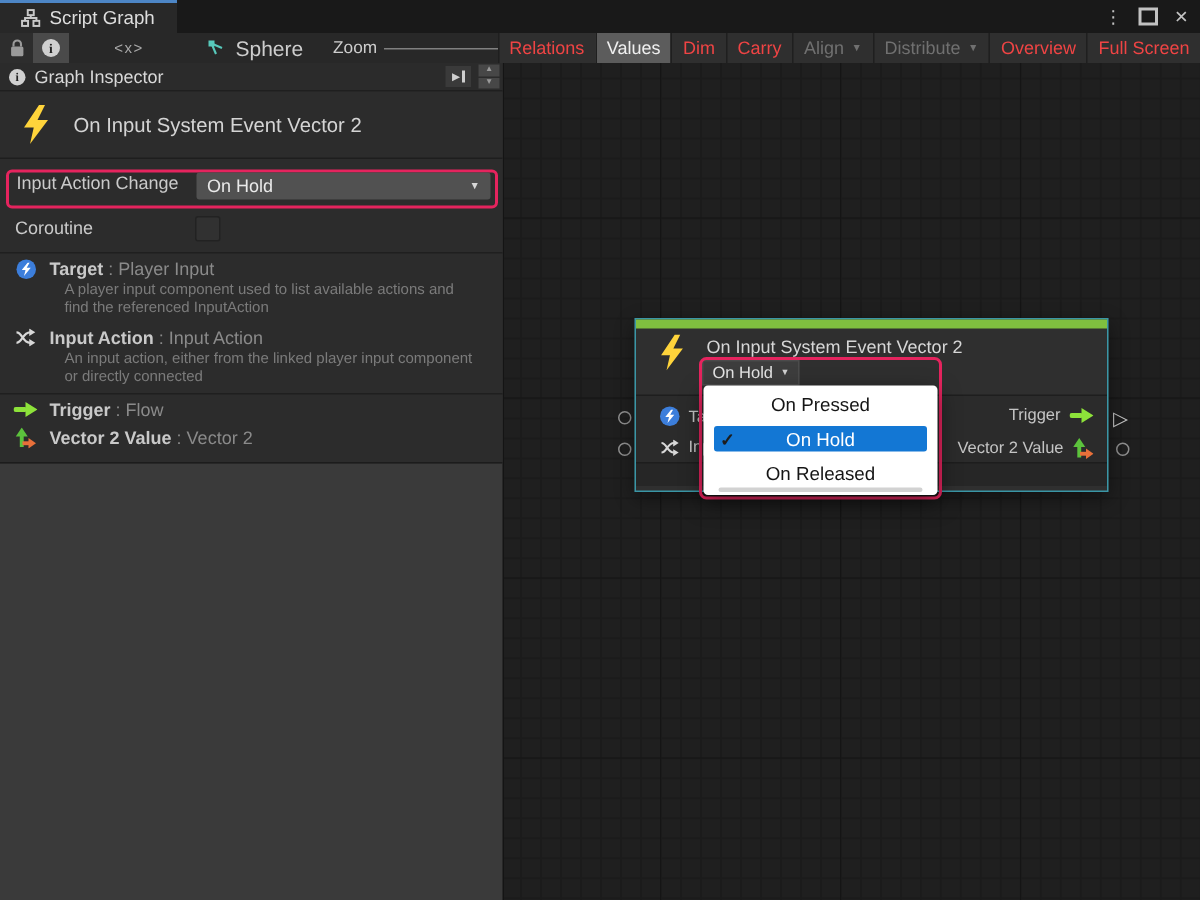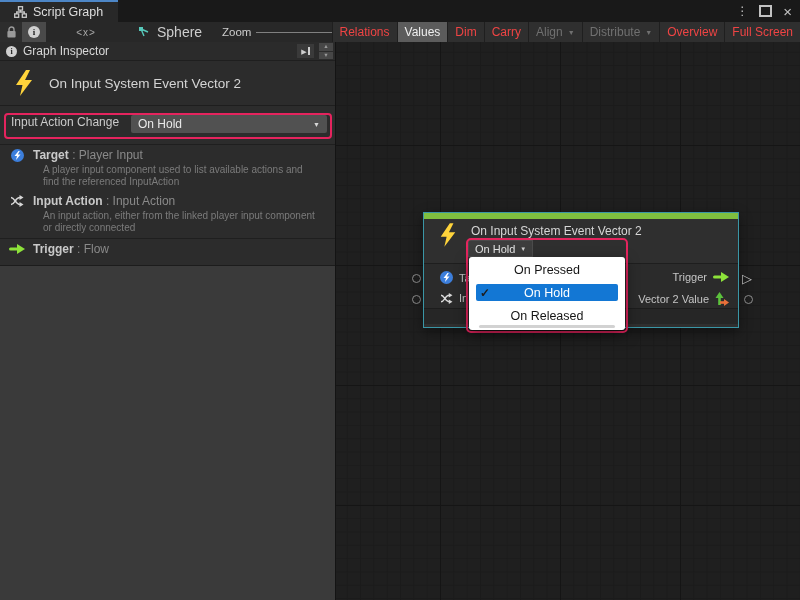--- a/index.html
+++ b/index.html
@@ -231,6 +231,10 @@
       </div>
     </div>
 
+    <div class="row-coroutine">
+      <span class="lbl">Coroutine</span>
+      <span class="checkbox"></span>
+    </div>
 
     <div class="hsep"></div>
 

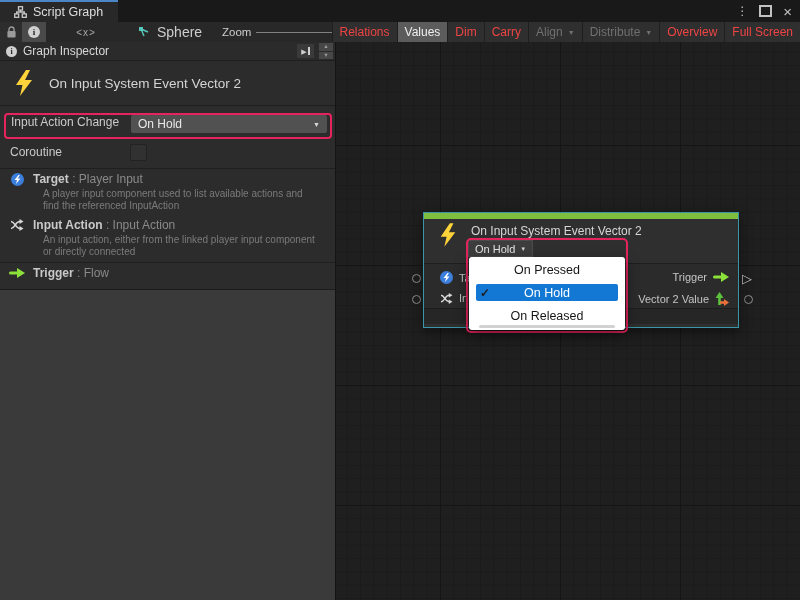--- a/index.html
+++ b/index.html
@@ -282,6 +282,19 @@
       </div>
     </div>
 
+    <div class="io-item" style="margin-top:2px;">
+      <div class="io-head">
+        <span class="icon16">
+          <svg width="14" height="14" viewBox="0 0 14 14">
+            <rect x="3.2" y="5" width="2.6" height="8" fill="#5cc23c"></rect>
+              <polygon points="4.5,0 8.5,6 0.5,6" fill="#5cc23c"></polygon>
+            <rect x="5" y="9.2" width="5" height="2.6" fill="#e8703a"></rect>
+              <polygon points="9,7 14,10.5 9,14" fill="#e8703a"></polygon>
+          </svg>
+        </span>
+        <span><span class="nm">Vector 2 Value</span><span class="ty"><span> : </span><span>Vector 2</span></span></span>
+      </div>
+    </div>
   </div>
 </div>
 

